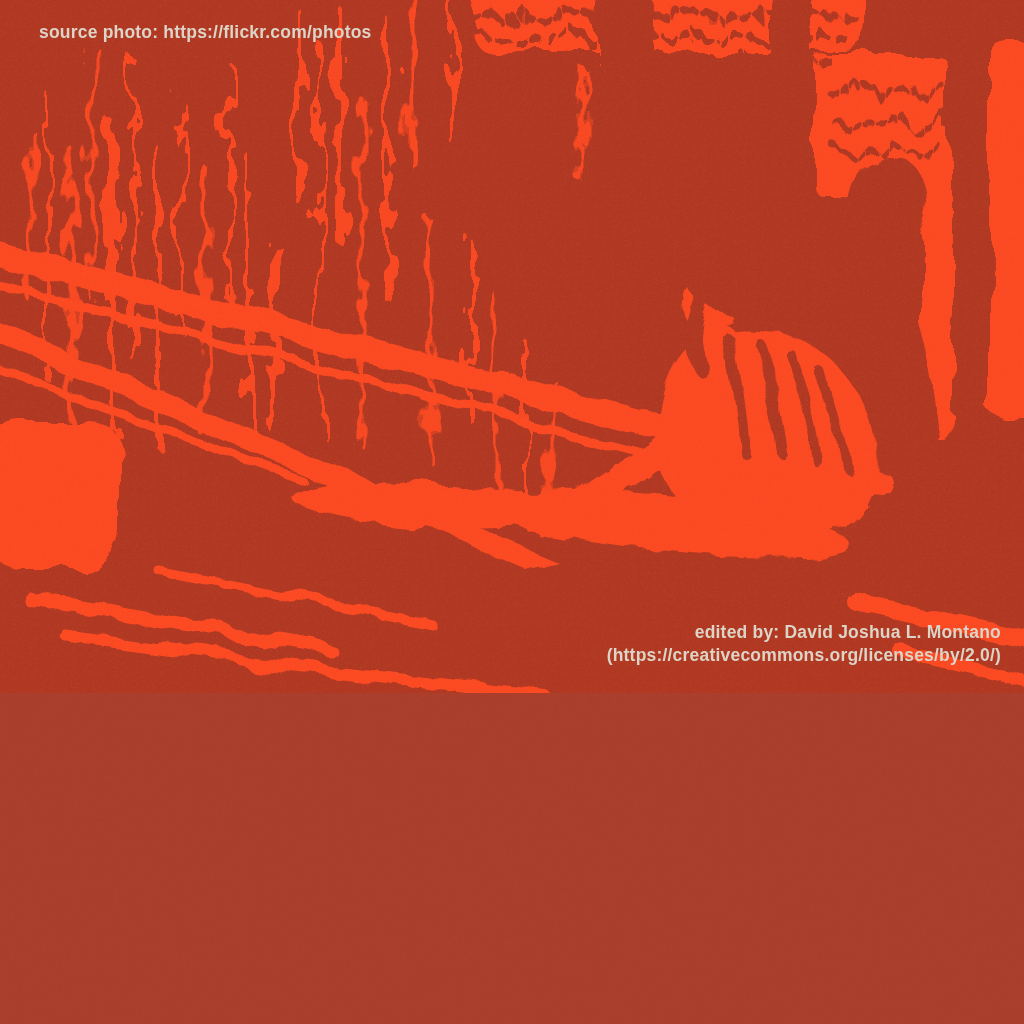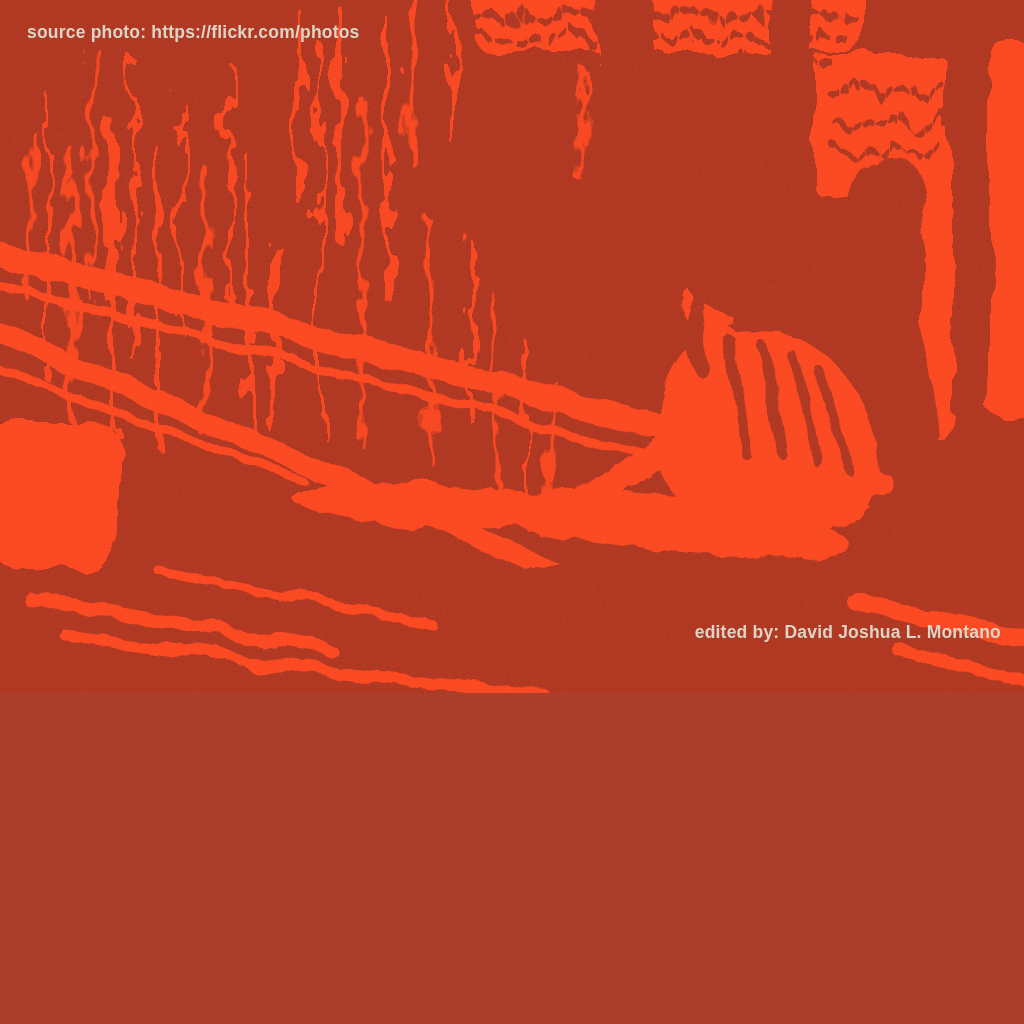--- a/index.html
+++ b/index.html
@@ -26,7 +26,7 @@
     font-weight:700;font-size:17.5px;line-height:22.5px;
     color:var(--text-light);letter-spacing:.2px;
   }
-  .credit span{display:block;}
+  .credit span{display:block;margin-left:12px;}
   .credit-source{left:27px;top:21px;}
   .credit-edited{right:23px;top:621px;text-align:right;}
   .panel{

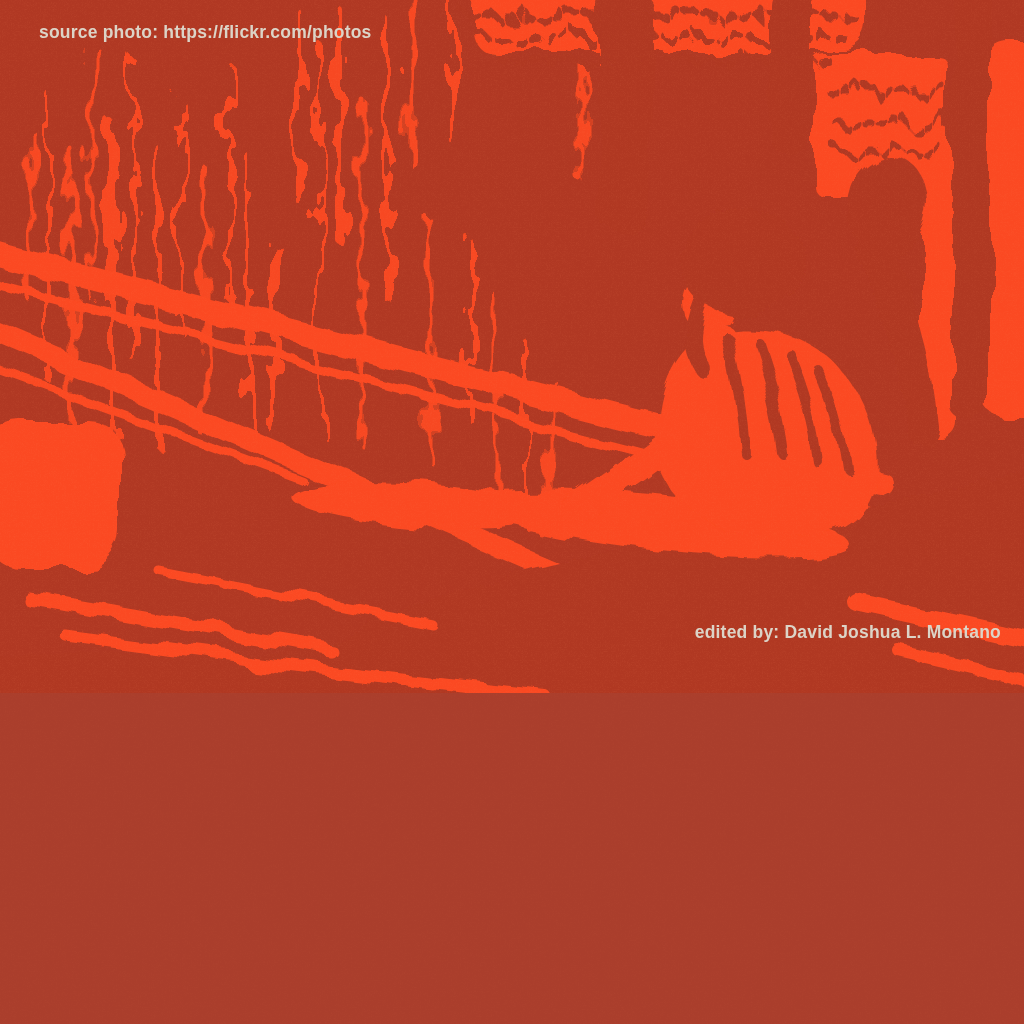--- a/index.html
+++ b/index.html
@@ -160,6 +160,7 @@
 </div>
 <div class="credit credit-edited">
   <span>edited by: David Joshua L. Montano</span>
+  <span>(https://creativecommons.org/licenses/by/2.0/)</span>
 </div>
 
 <div class="panel">

